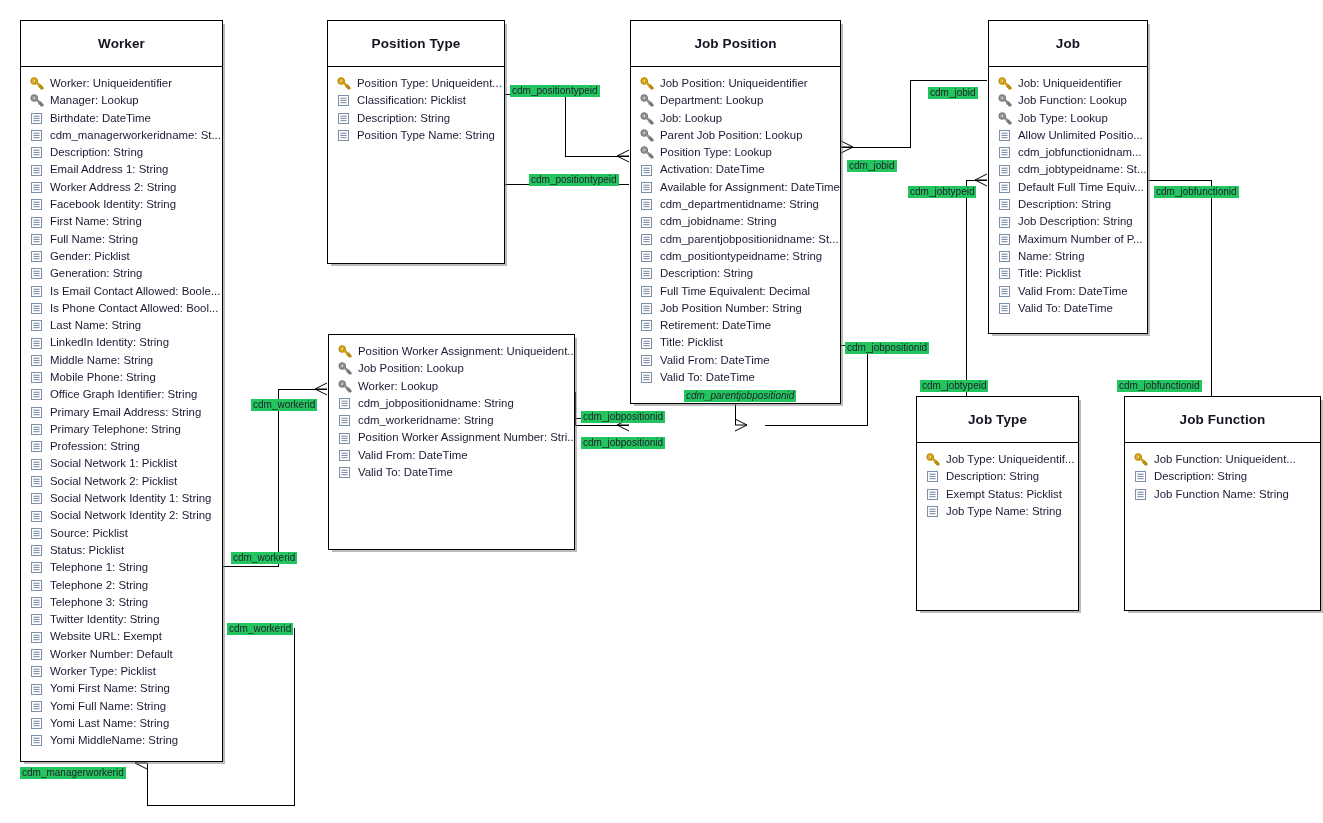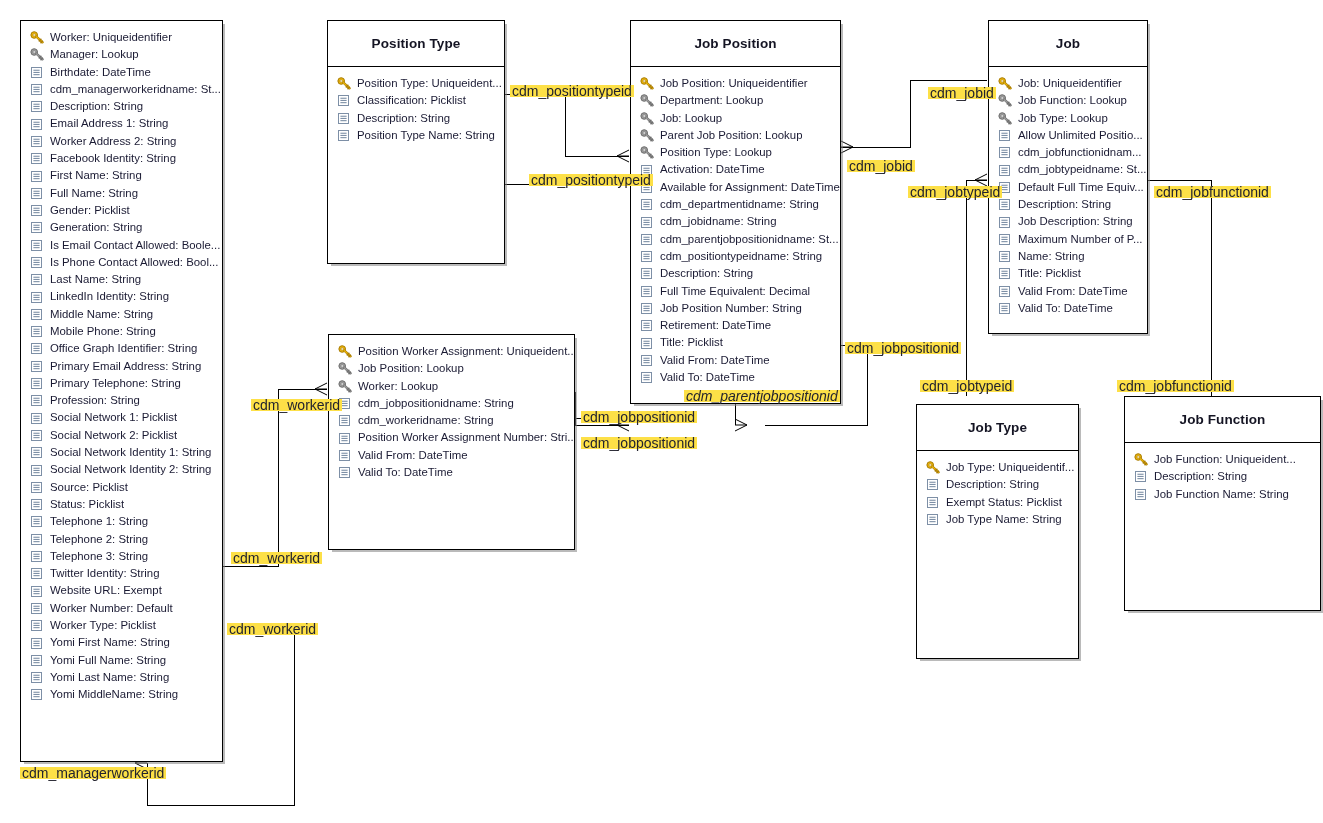--- a/index.html
+++ b/index.html
@@ -142,6 +142,9 @@
 
   <div id="entity-host">
       <div class="entity" style="left: 20px; top: 20px; width: 203px; height: 742px;">
+        <div class="entity-header">
+          <div class="entity-title">Worker</div>
+        </div>
         <div class="entity-body">
           <div class="attr">
             <span class="ico">

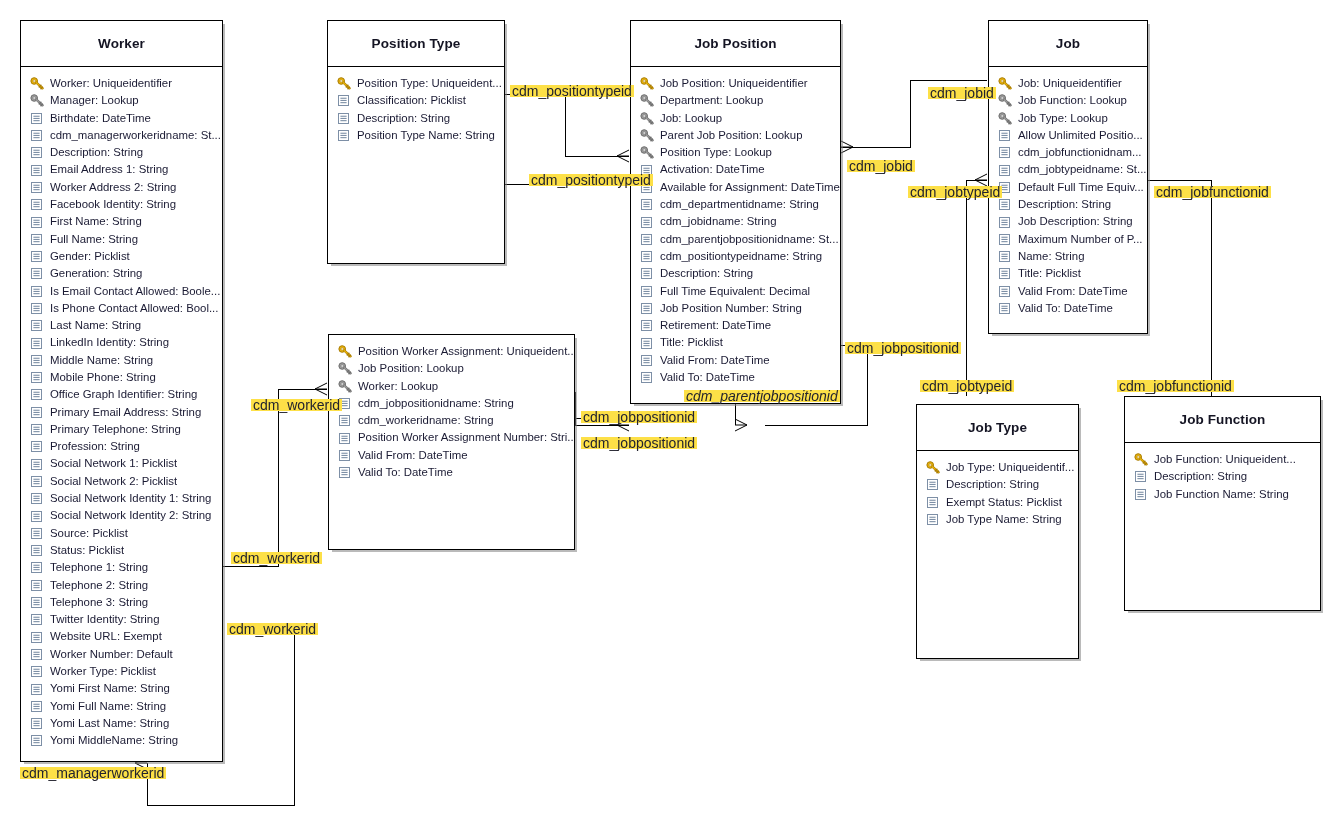--- a/index.html
+++ b/index.html
@@ -85,9 +85,9 @@
   
   .rel-label {
     position: absolute;
-    font-size: 14px;
+    font-size: 10px;
     color: #23232e;
-    background: #fde047;
+    background: #22c55e;
     white-space: nowrap;
     line-height: 12px;
     padding: 0 2px;

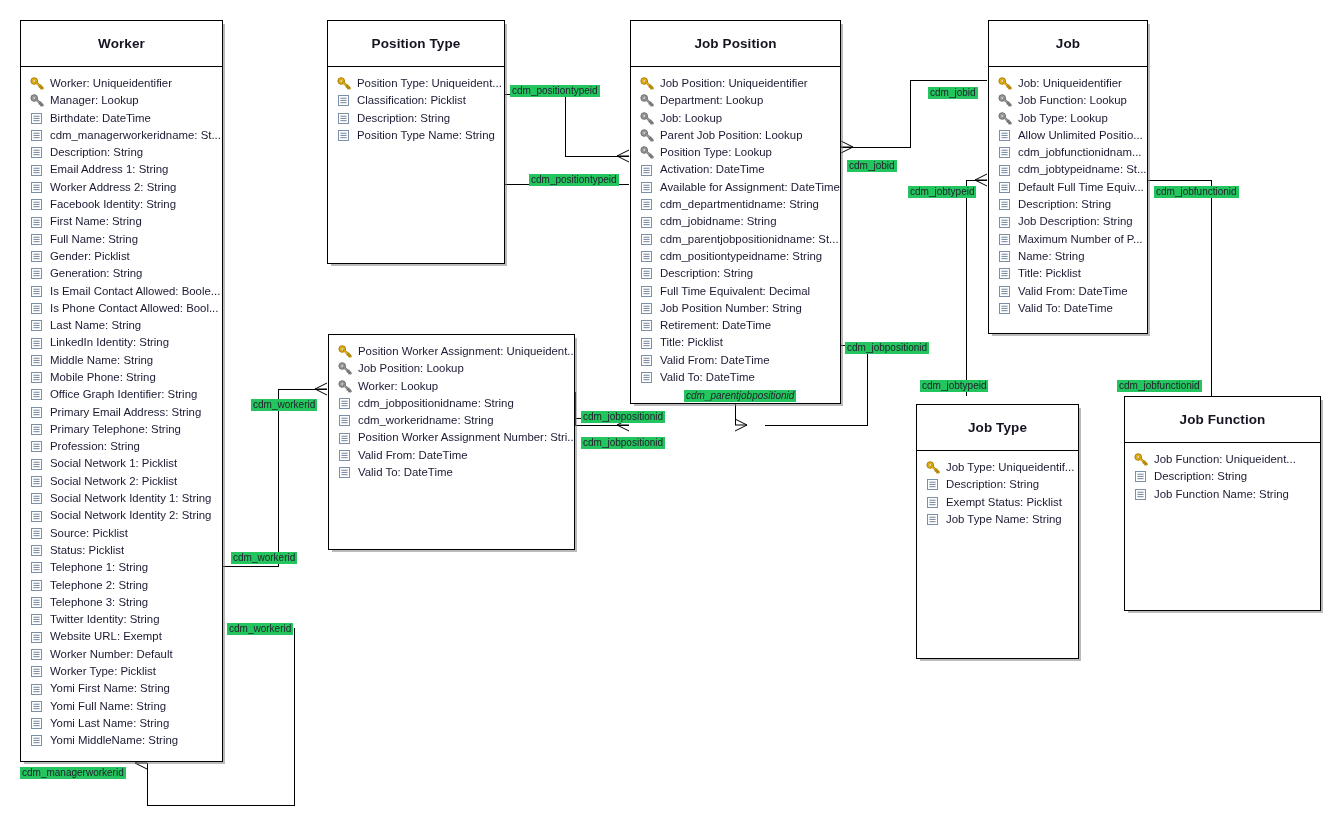--- a/index.html
+++ b/index.html
@@ -1114,7 +1114,7 @@
           </div>
         </div>
       </div>
-      <div class="entity" style="left: 916px; top: 396px; width: 163px; height: 255px; margin-top: 8px;">
+      <div class="entity" style="left: 916px; top: 396px; width: 163px; height: 215px;">
         <div class="entity-header">
           <div class="entity-title">Job Type</div>
         </div>

